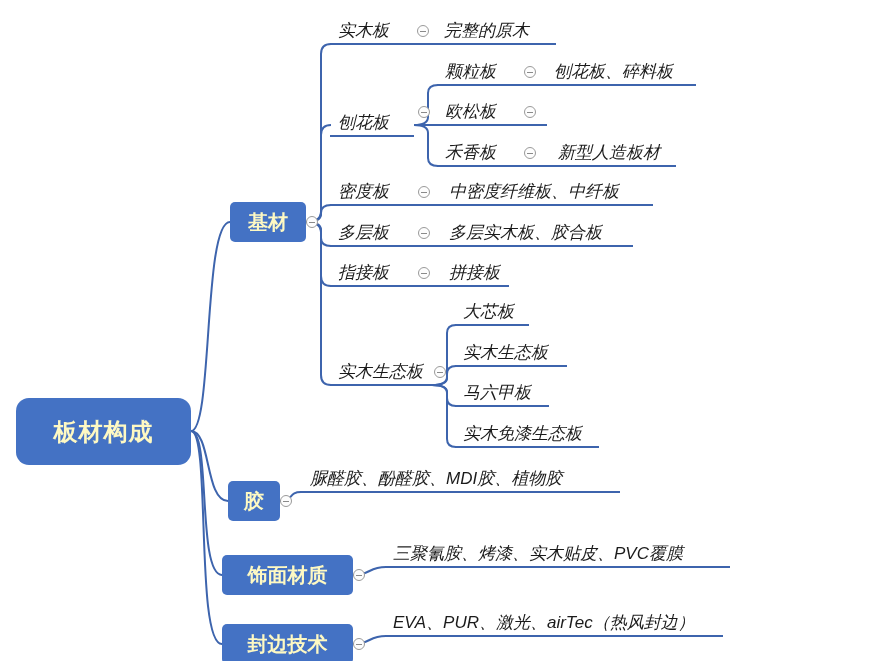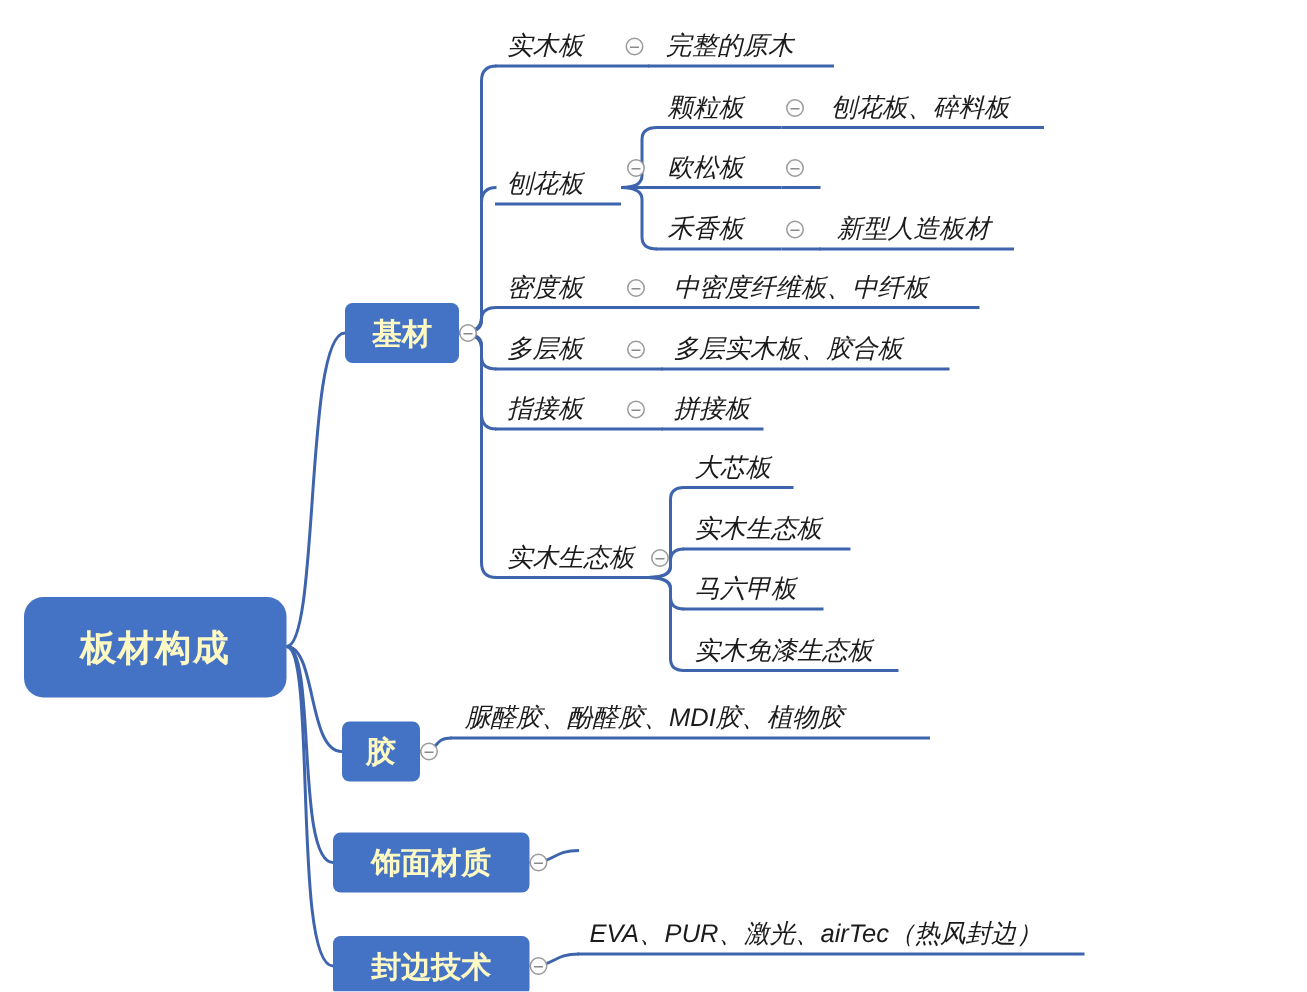--- a/index.html
+++ b/index.html
@@ -140,6 +140,7 @@
   <div class="topic" style="left:455px;top:422px;width:144px;padding-left:8px">实木免漆生态板</div>
 
   <div class="topic" style="left:300px;top:467px;width:320px;padding-left:10px">脲醛胶、酚醛胶、MDI胶、植物胶</div>
+  <div class="topic" style="left:385px;top:542px;width:345px;padding-left:8px">三聚氰胺、烤漆、实木贴皮、PVC覆膜</div>
   <div class="topic" style="left:385px;top:611px;width:338px;padding-left:8px">EVA、PUR、激光、airTec（热风封边）</div>
 
   <div class="collapse" style="left:306px;top:216px"></div>

